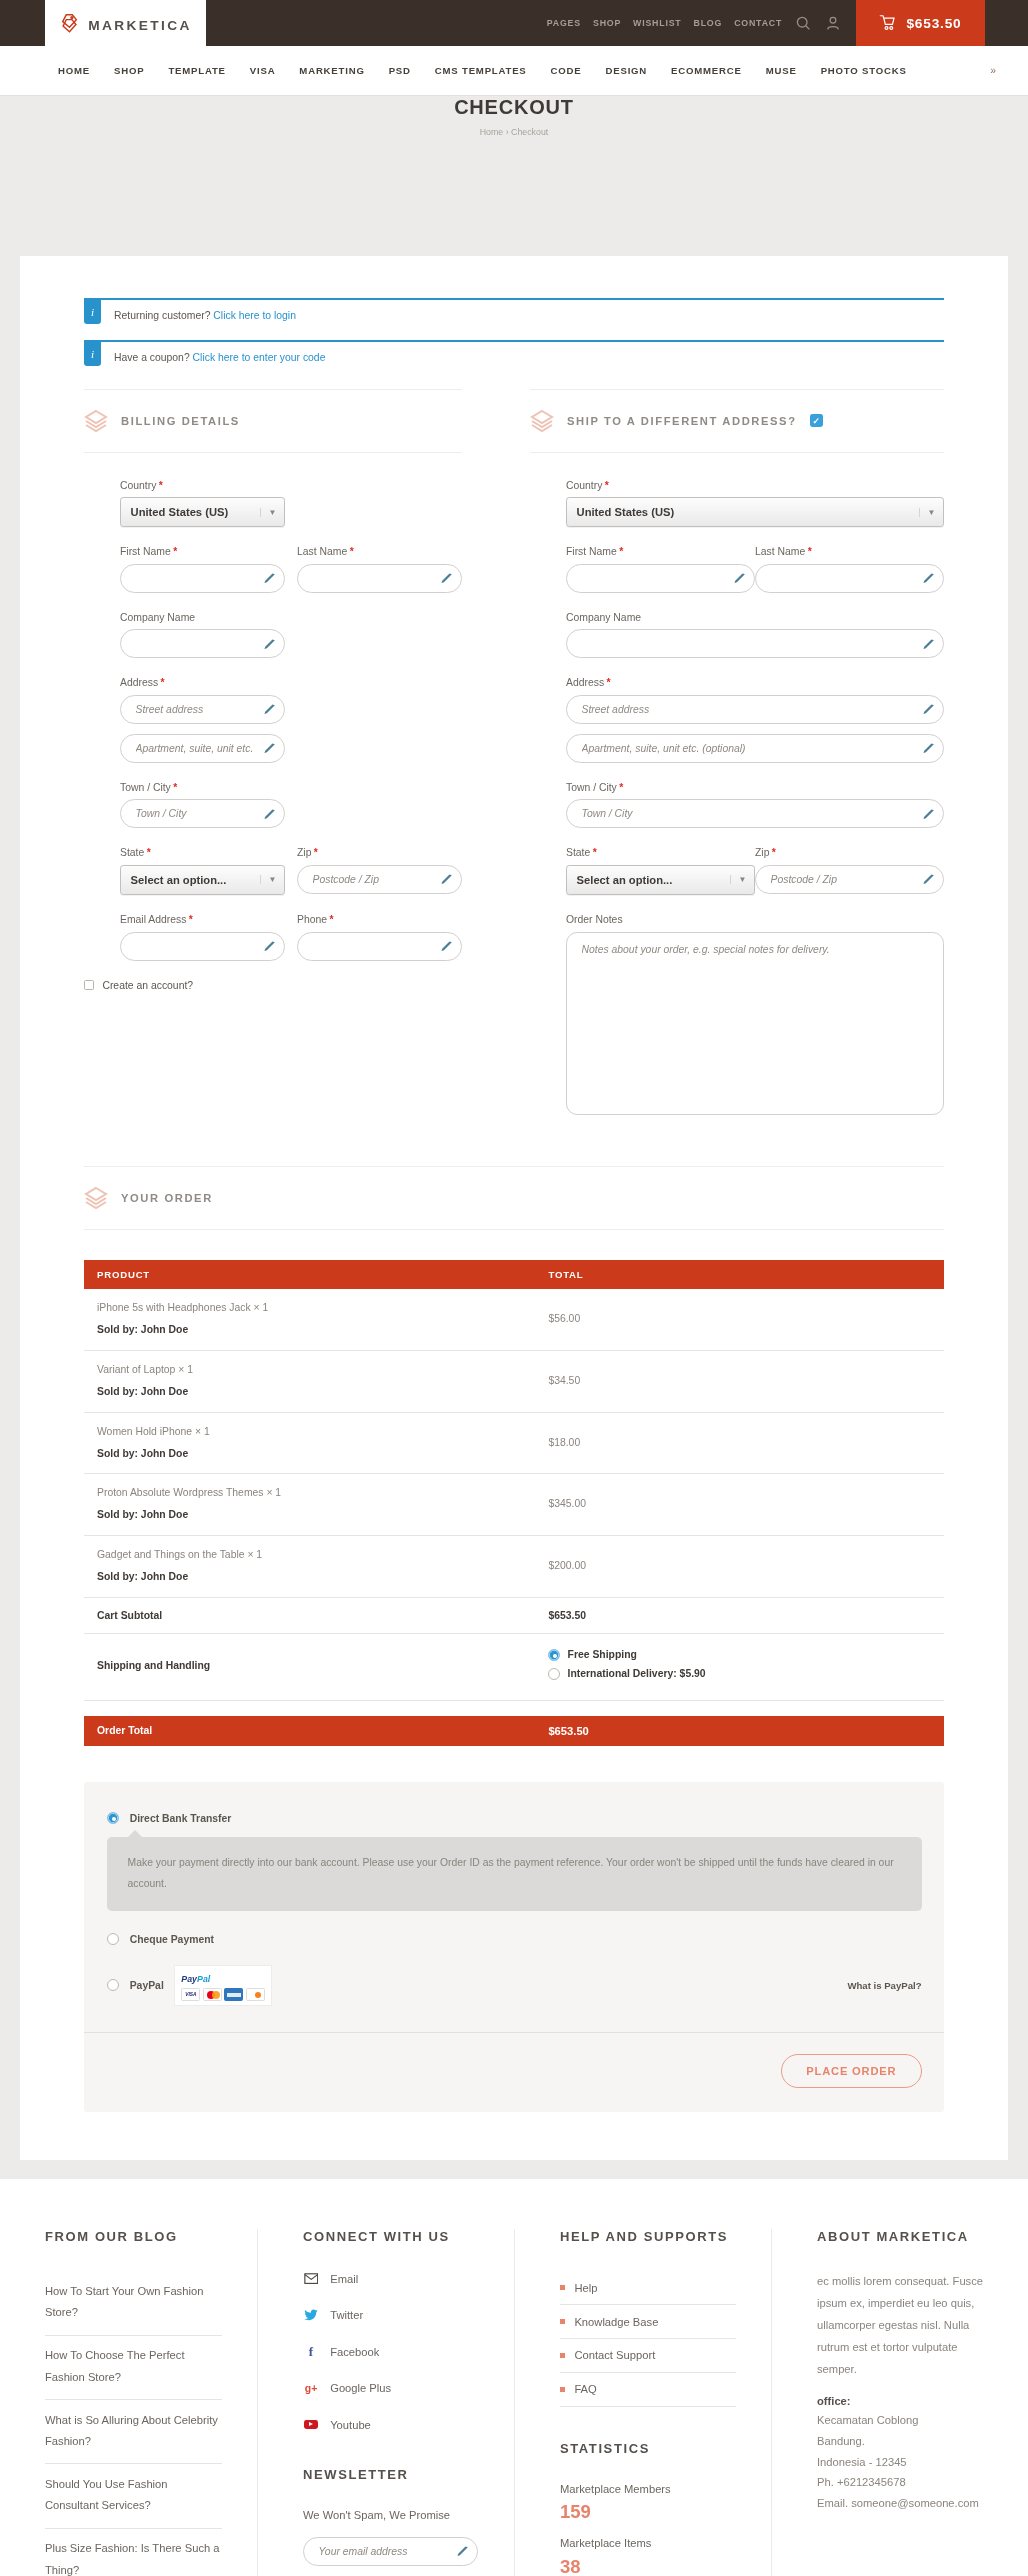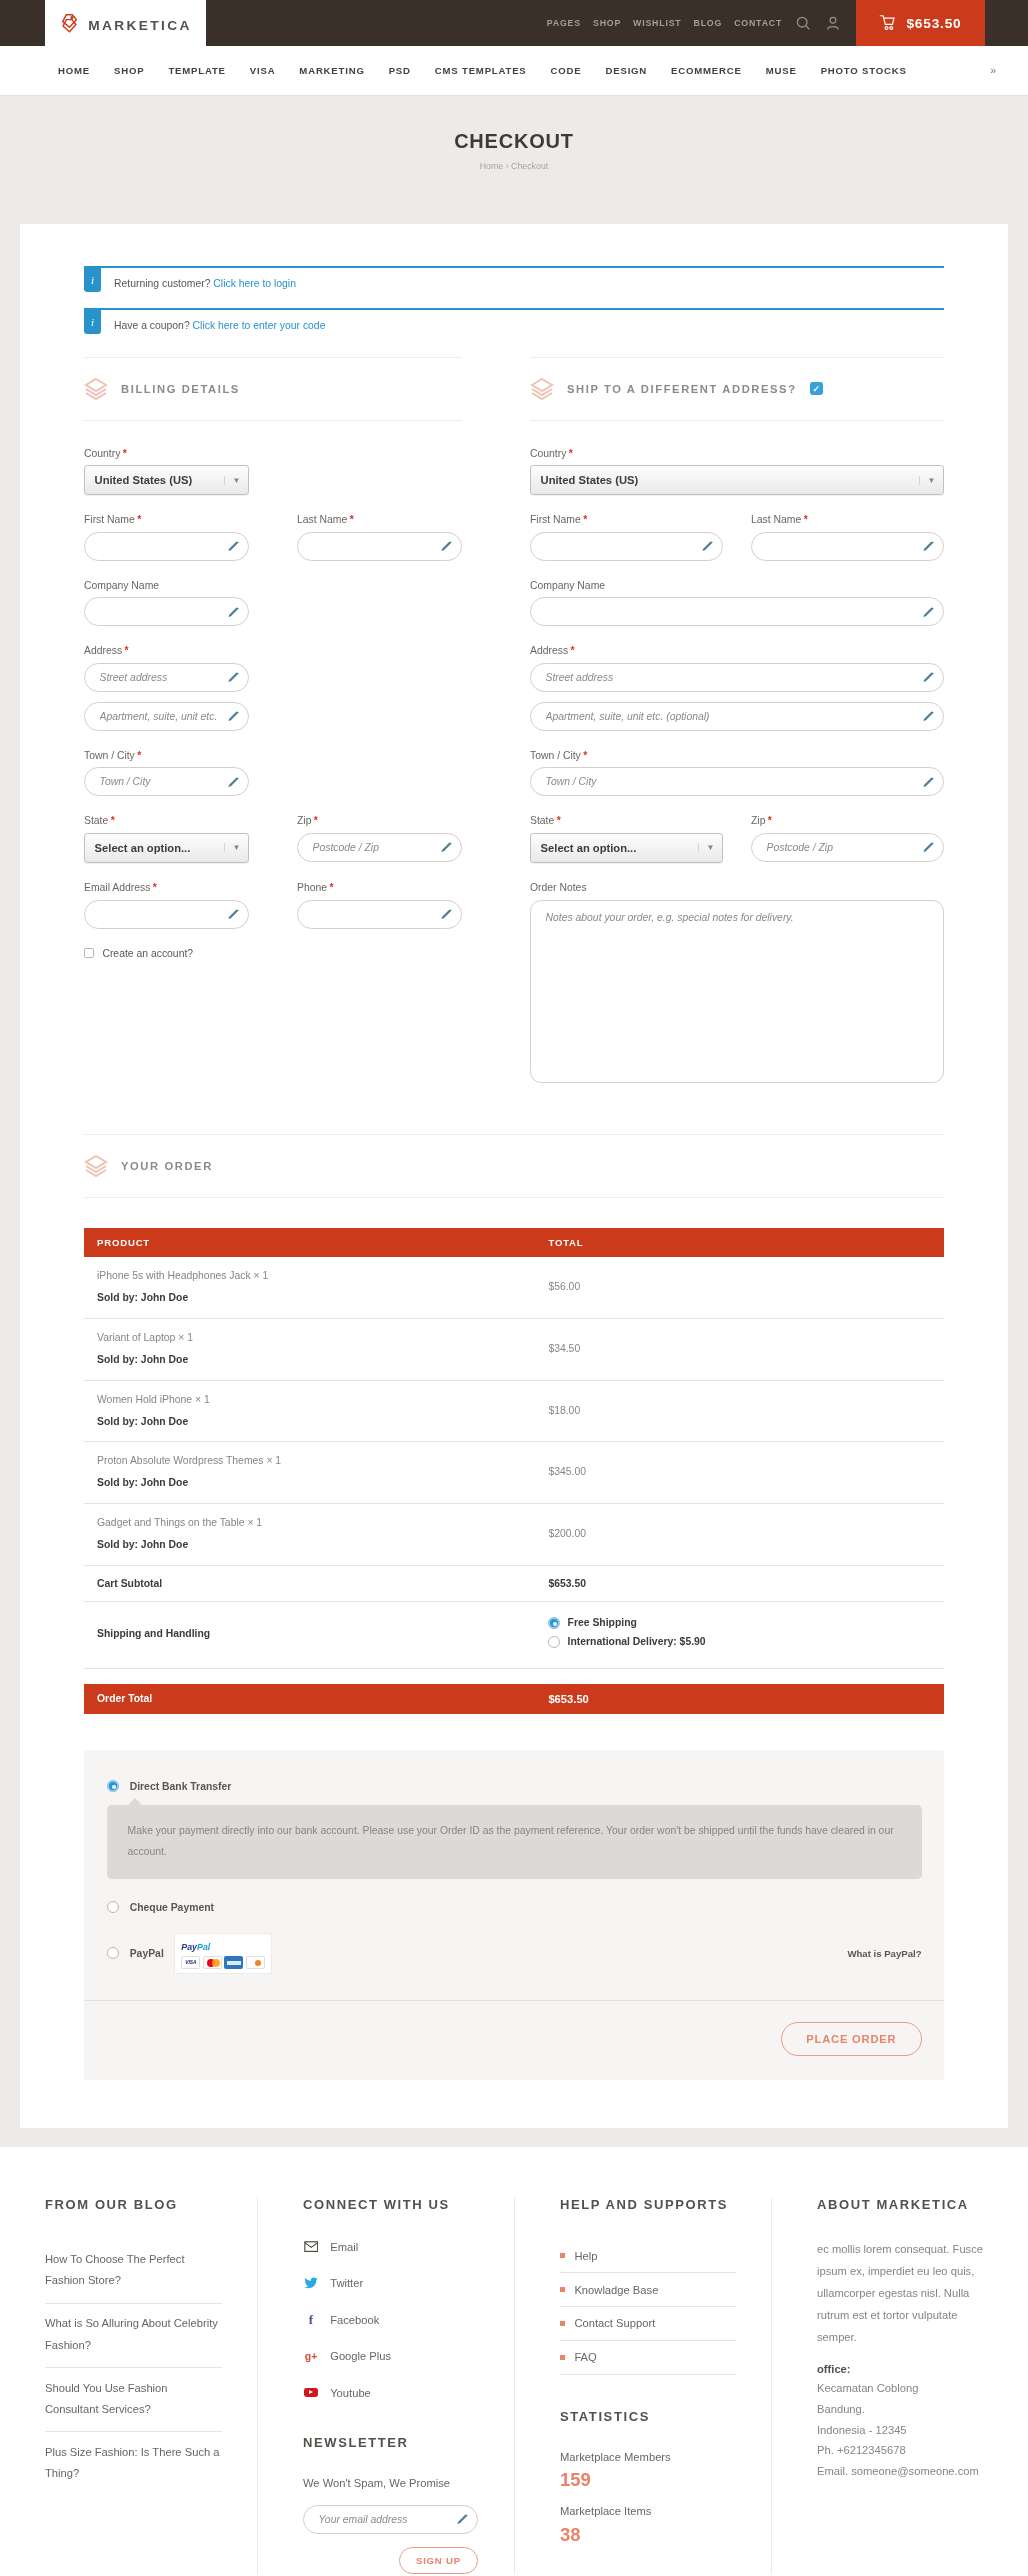--- a/index.html
+++ b/index.html
@@ -23,7 +23,7 @@
   .subnav-more { color:#8a6f5e; font-size:10.4px; }
 
   
-  .hero { height:128px; text-align:center; padding-top:34px; }
+  .hero { height:160px; text-align:center; }
   .hero h1 { font-size:20px; font-weight:bold; letter-spacing:0.8px; color:#3f3a36; }
   .breadcrumb { margin-top:8px; font-size:8.8px; color:#a8a29c; }
   .breadcrumb a { color:#a8a29c; text-decoration:none; }

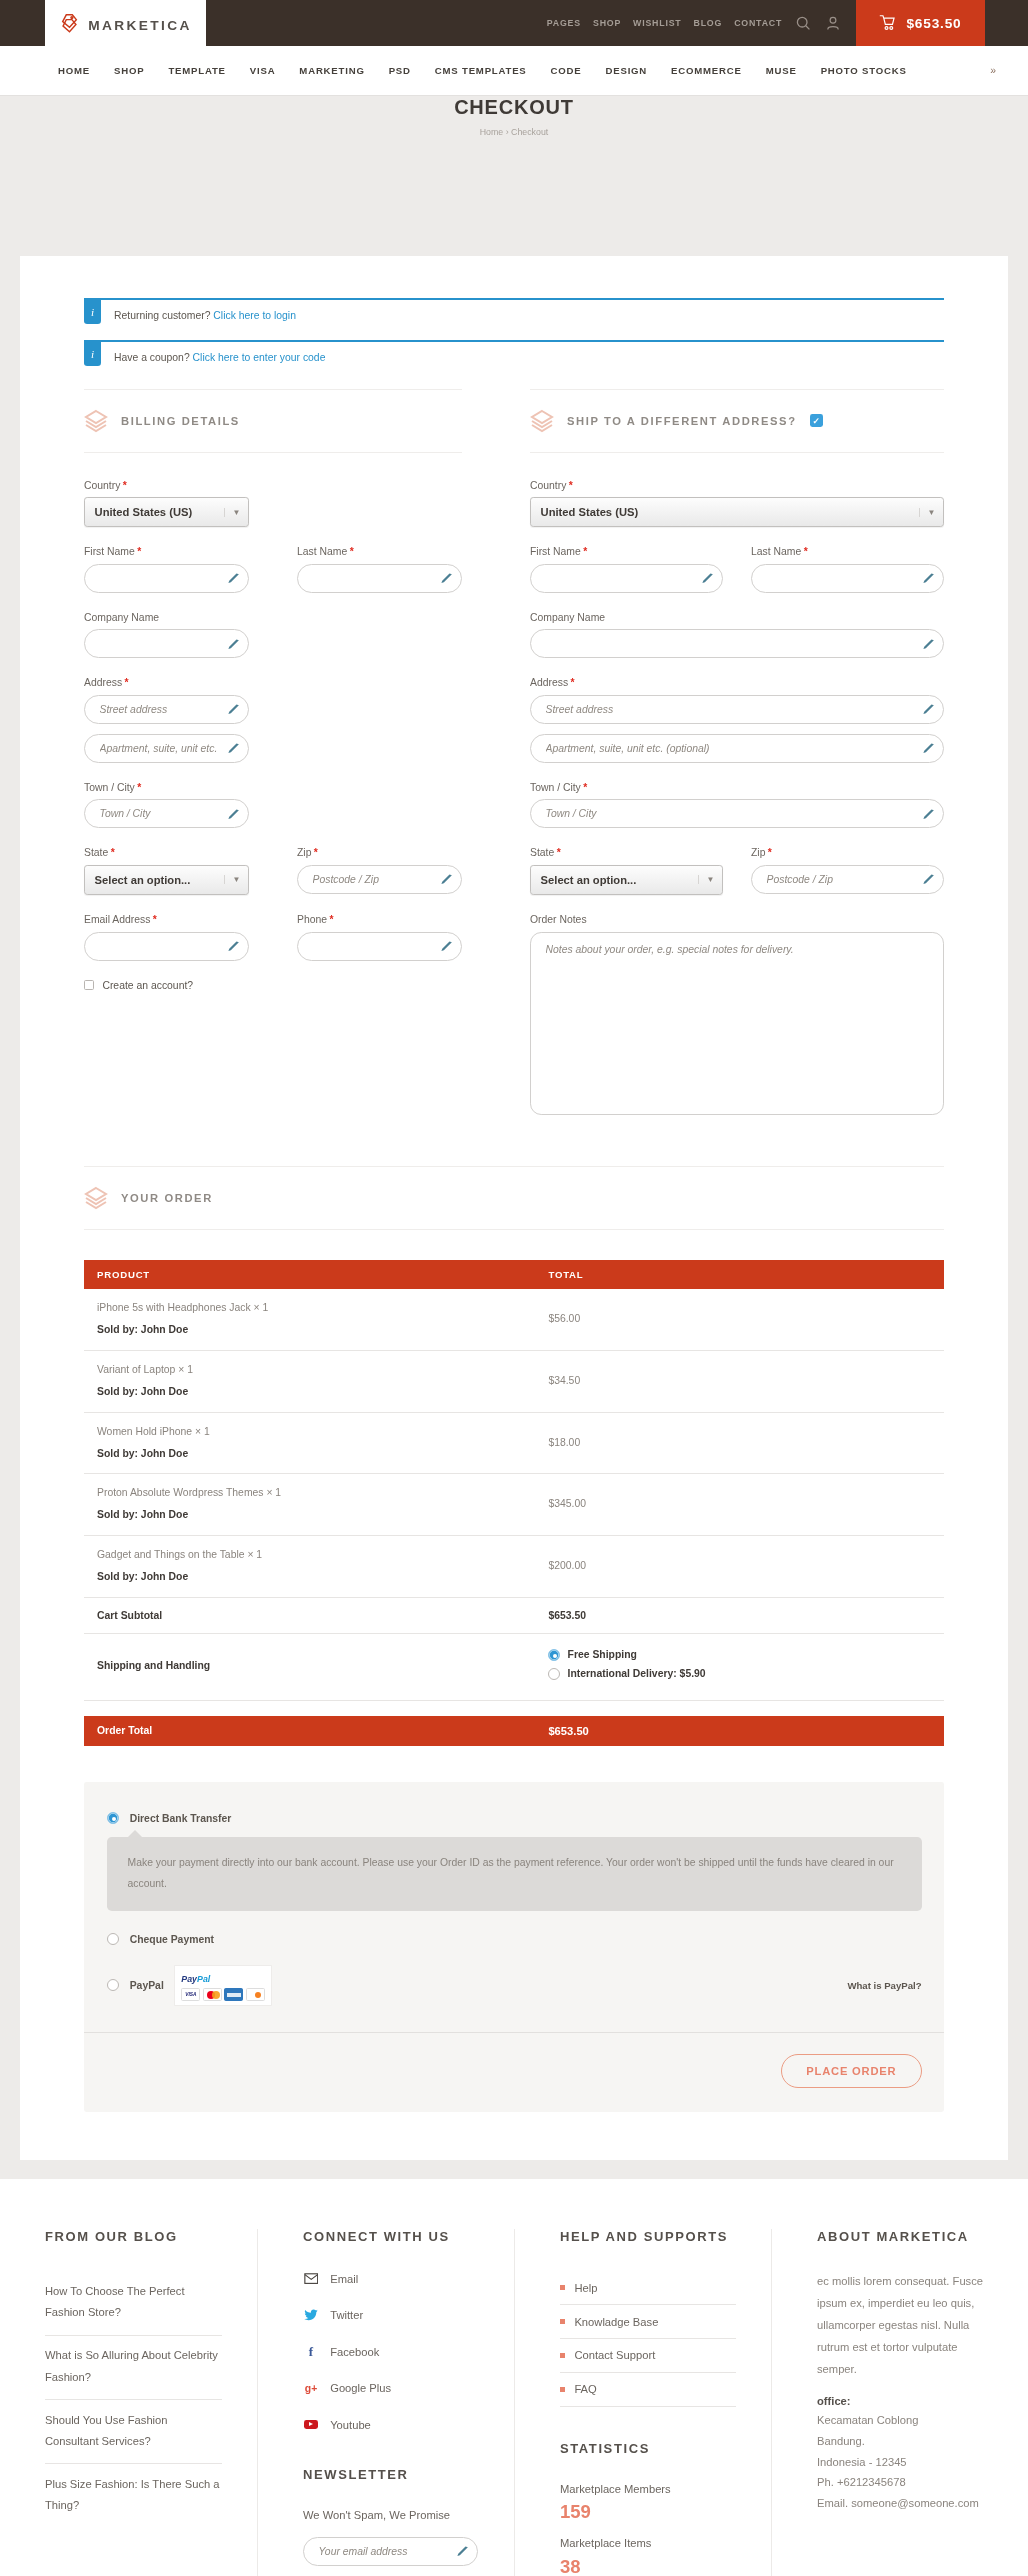--- a/index.html
+++ b/index.html
@@ -45,7 +45,7 @@
   .section-head .title { font-size:11.2px; font-weight:bold; letter-spacing:1.6px; color:#8f8a85; }
   .layers-ic { width:24px; height:24px; }
 
-  .fgroup { margin-bottom:19px; }
+  .fgroup { margin-bottom:19px;margin-left:36px; }
   .flabel { font-size:10.4px; color:#6b655f; margin-bottom:6.4px; display:block; }
   .req { color:#e02b20; font-weight:bold; margin-left:2.4px; }
   .pill-input { position:relative; height:29px; border:0.8px solid #d2d0ce; border-radius:14.5px; background:#fff; display:flex; align-items:center; padding:0 27px 0 14.5px; }

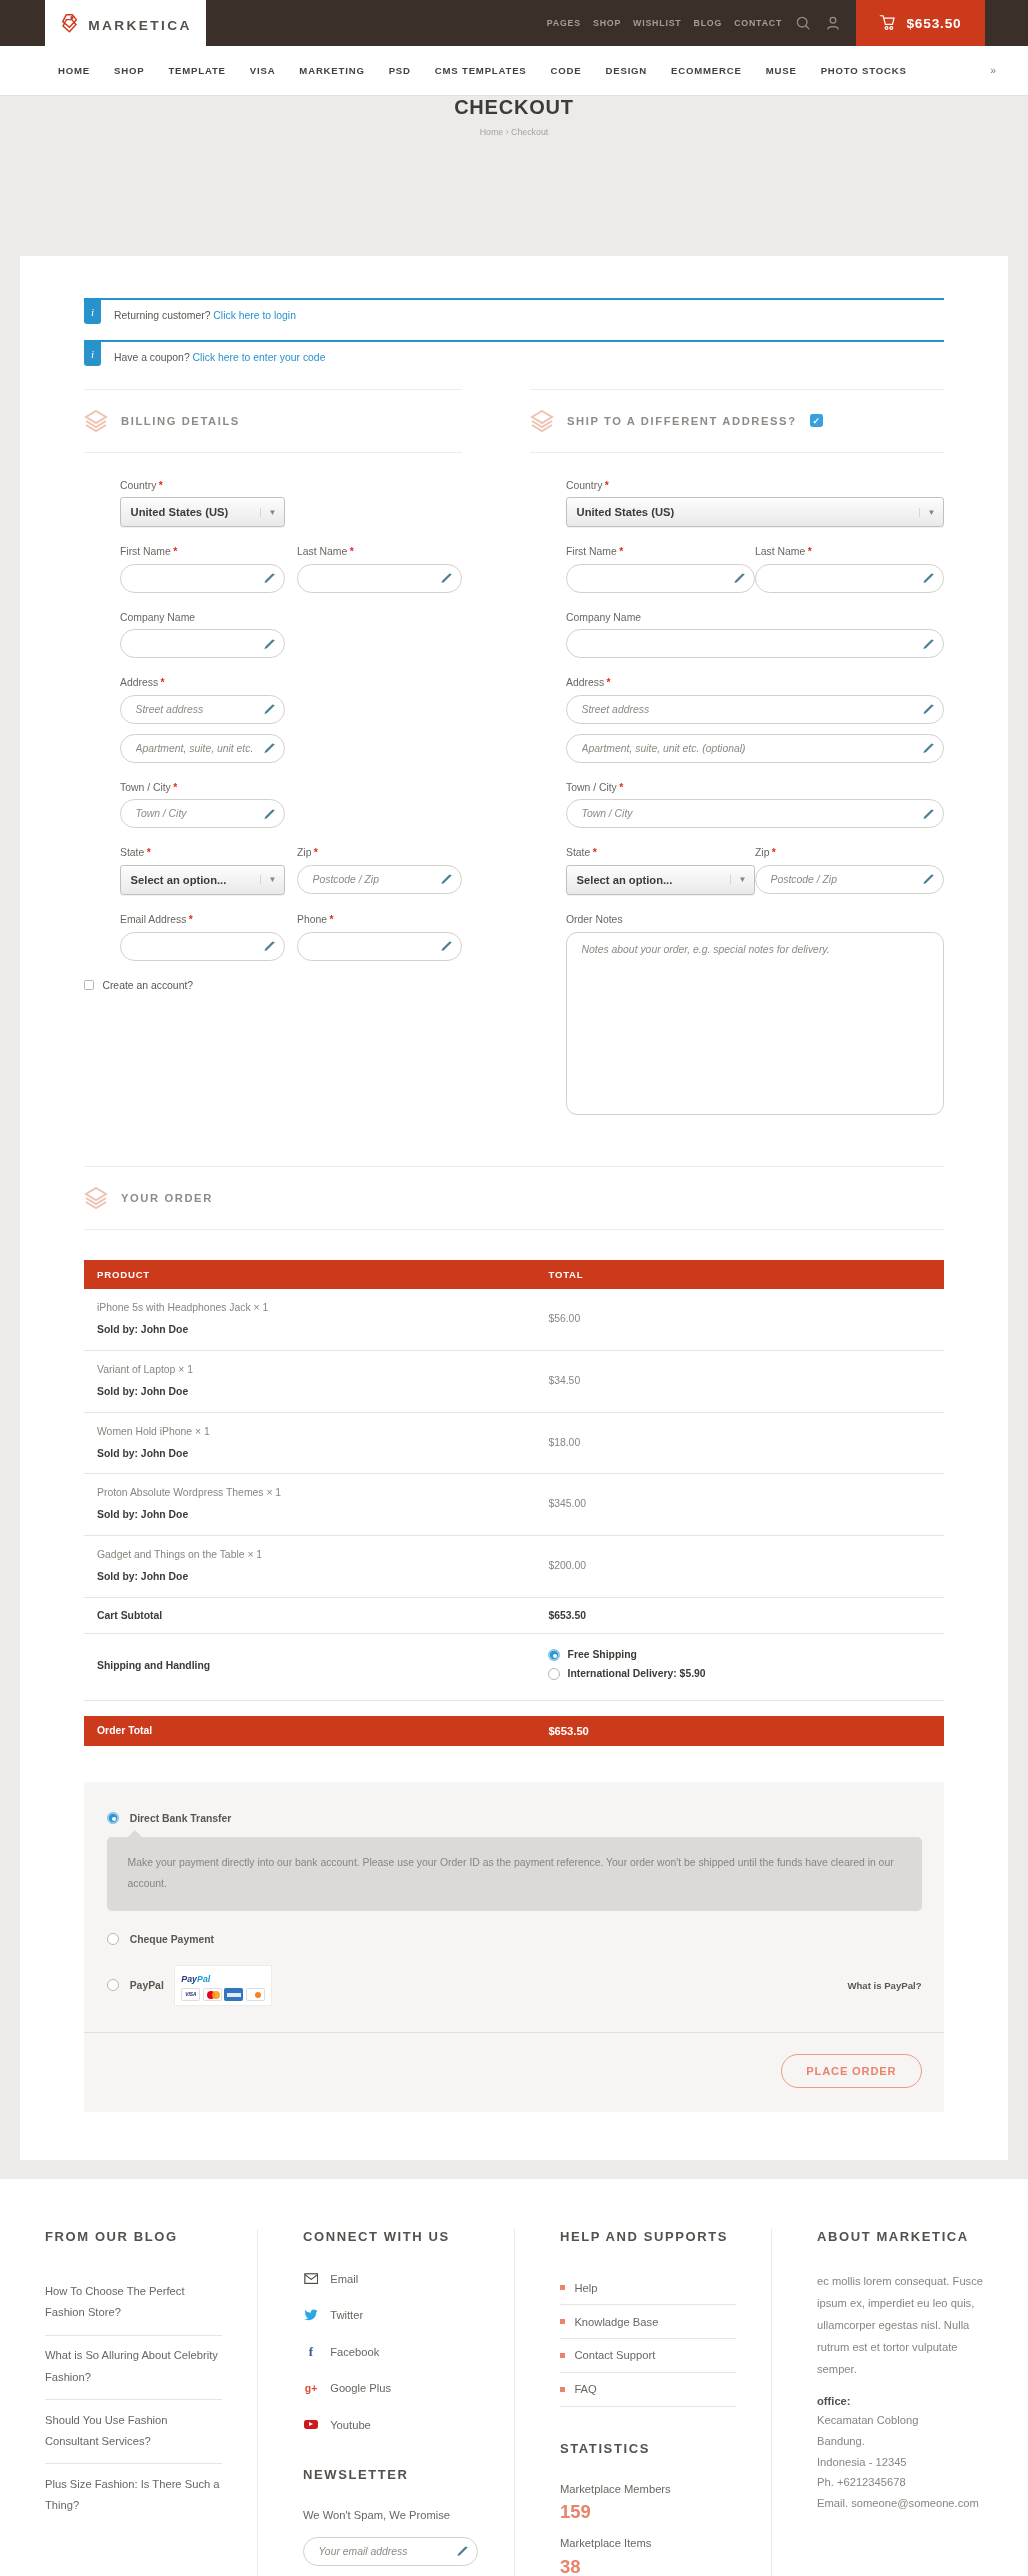--- a/index.html
+++ b/index.html
@@ -632,6 +632,7 @@
 
   <div class="fcol">
     <div class="fhead">FROM OUR BLOG</div>
+    <a href="#" class="blog-item">How To Start Your Own Fashion Store?</a>
     <a href="#" class="blog-item">How To Choose The Perfect Fashion Store?</a>
     <a href="#" class="blog-item">What is So Alluring About Celebrity Fashion?</a>
     <a href="#" class="blog-item">Should You Use Fashion Consultant Services?</a>

